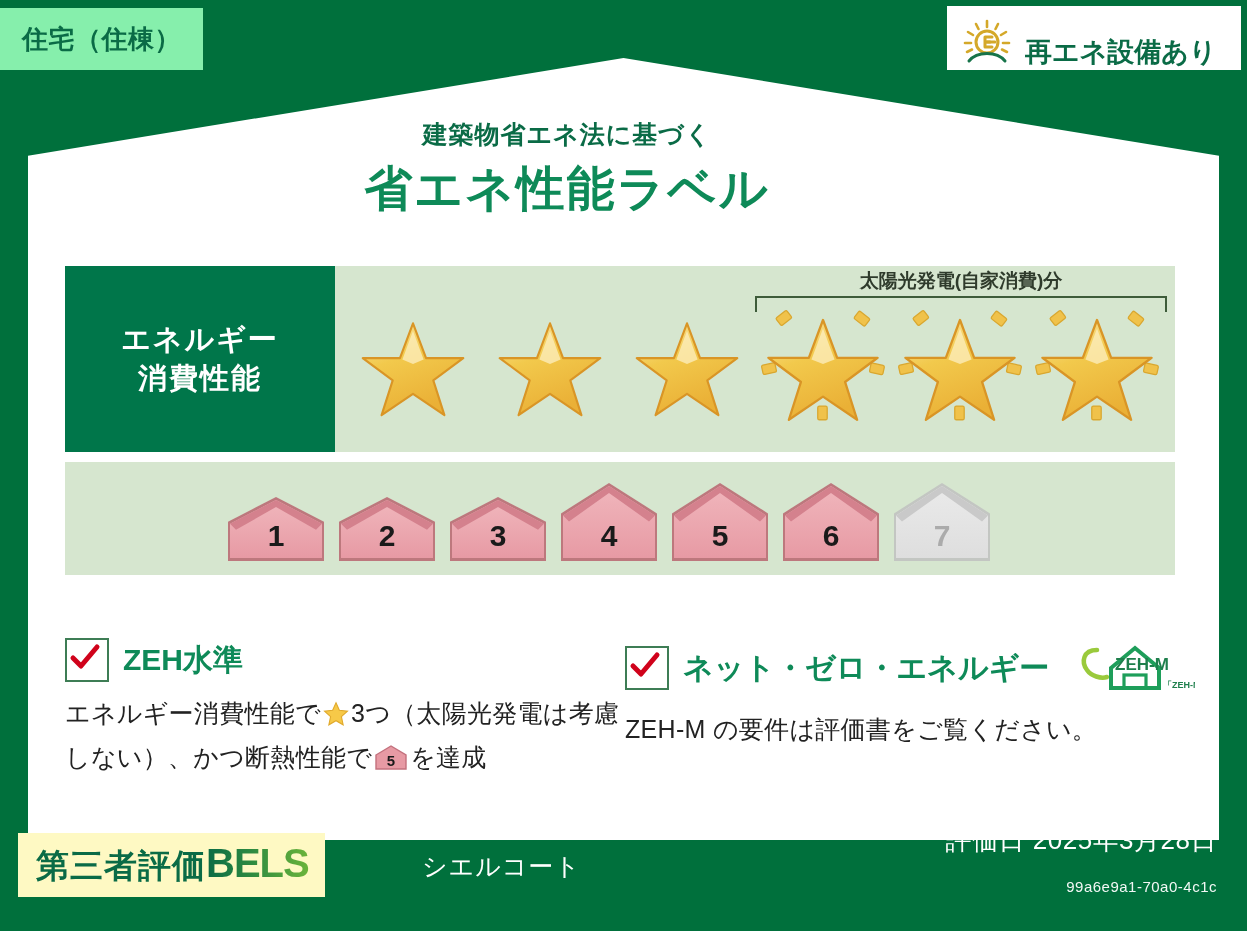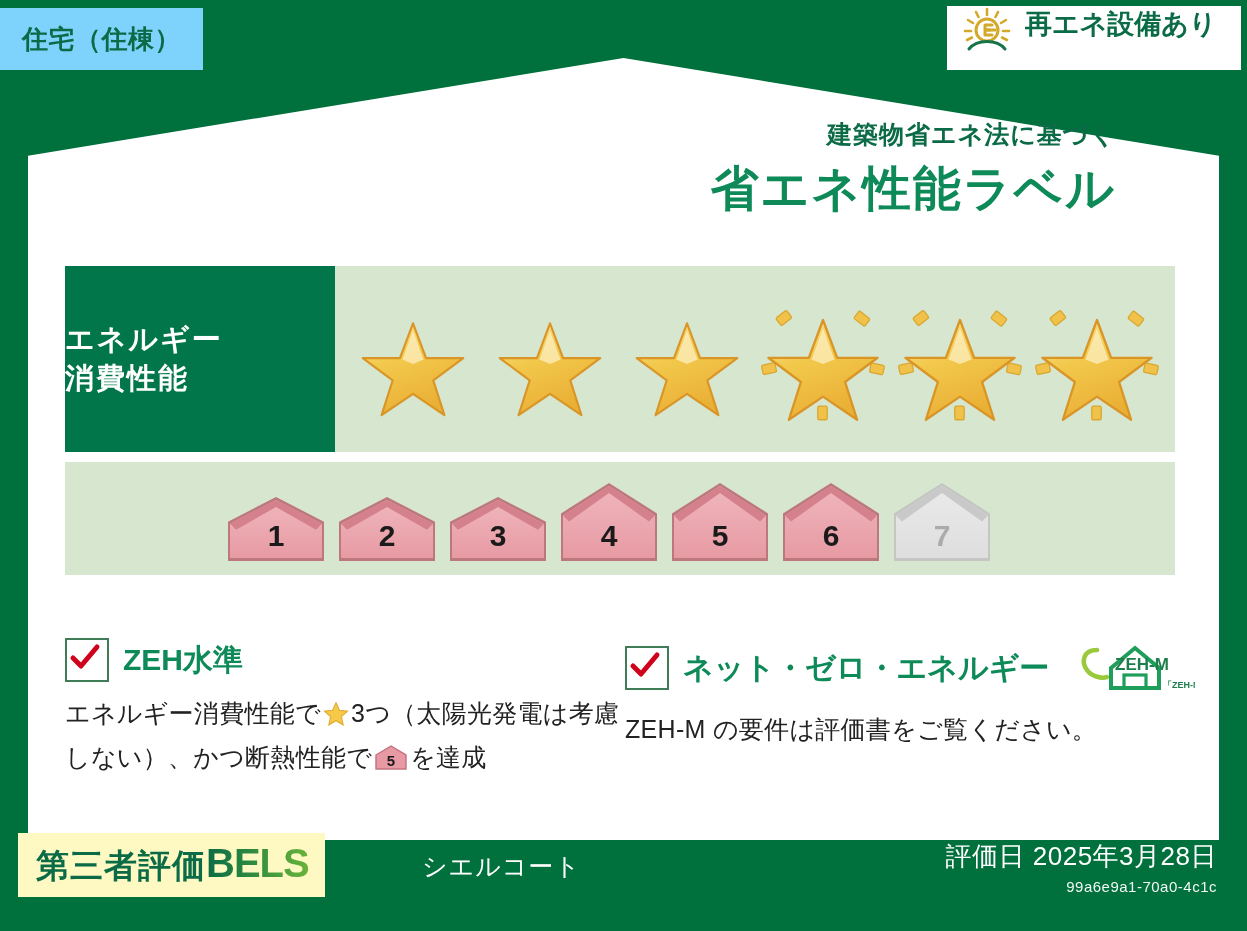--- a/index.html
+++ b/index.html
@@ -37,7 +37,7 @@
     top: 8px;
     width: 203px;
     height: 62px;
-    background: #7dd3fc;
+    background: #86efac;
     display: flex;
     align-items: center;
     justify-content: center;

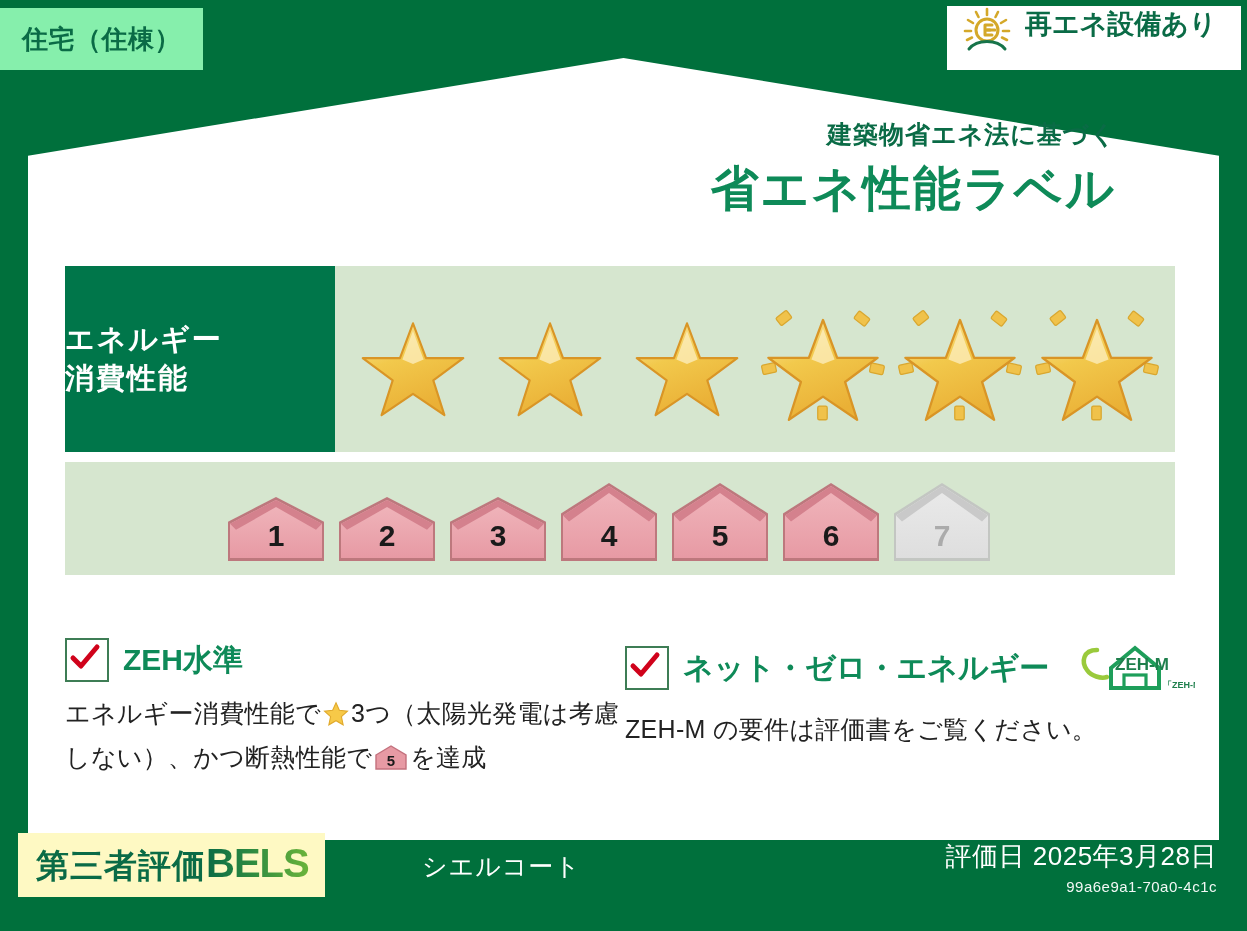--- a/index.html
+++ b/index.html
@@ -59,7 +59,7 @@
     height: 64px;
     background: #ffffff;
     display: flex;
-    align-items: flex-start;
+    align-items: flex-end;
     padding-left: 14px;
     box-sizing: border-box;
     gap: 12px;

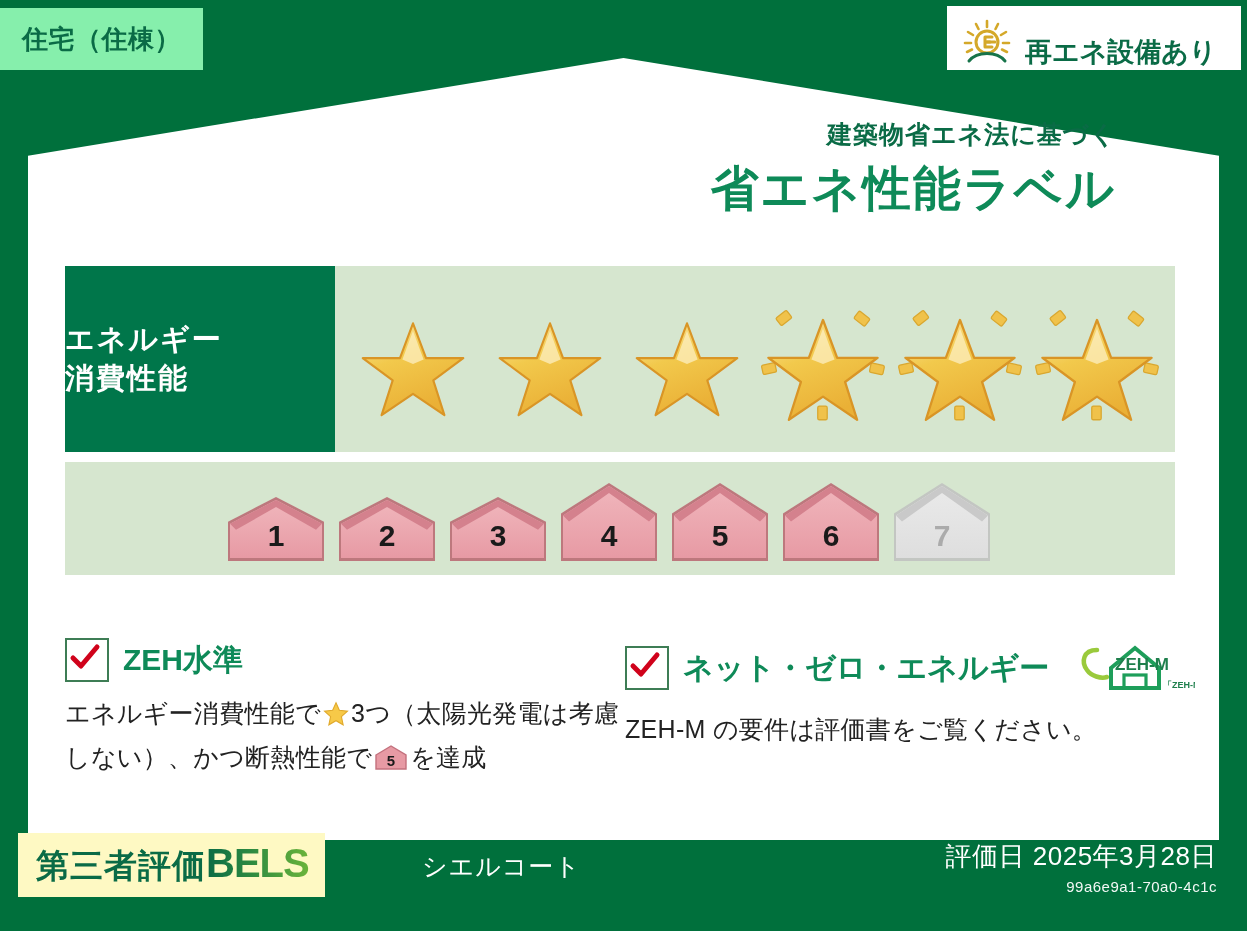--- a/index.html
+++ b/index.html
@@ -75,10 +75,10 @@
   
   .title-block {
     position: absolute;
-    left: 4px;
+    left: 11px;
     top: 118px;
     width: 1112px;
-    text-align: right;
+    text-align: center;
   }
   .title-sub {
     color: #0A6B46;

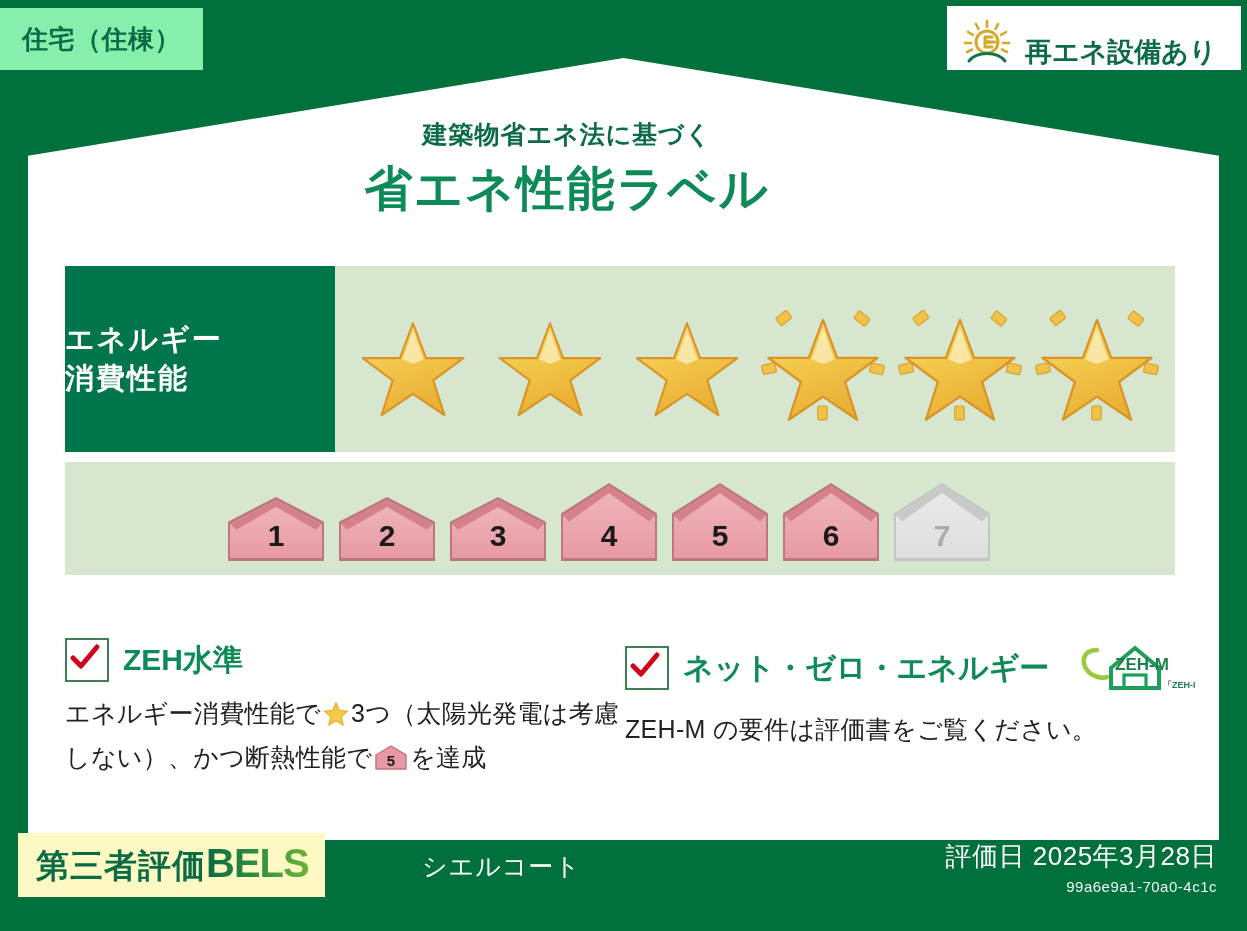--- a/index.html
+++ b/index.html
@@ -342,6 +342,10 @@
       </div>
       <div class="rate-body">
 
+        <div class="solar-annot">
+          <div class="solar-annot-text">太陽光発電(自家消費)分</div>
+          <div class="solar-bracket"></div>
+        </div>
 
         <div class="stars-wrap" id="stars-wrap">
             <div class="star-cell">

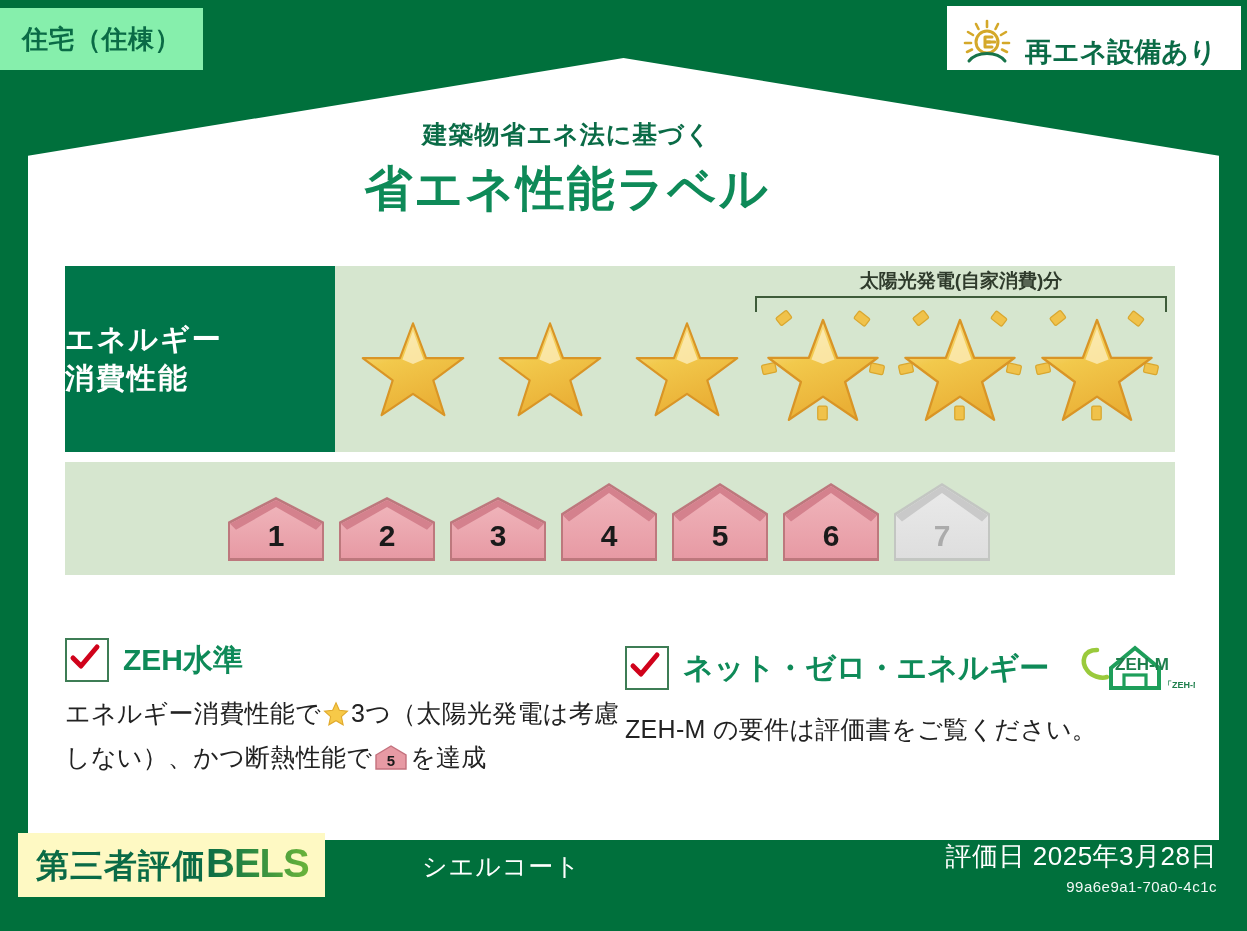--- a/index.html
+++ b/index.html
@@ -116,6 +116,7 @@
     color: #ffffff;
     display: flex;
     flex-direction: column;
+    align-items: center;
     justify-content: center;
     font-size: 29px;
     font-weight: bold;

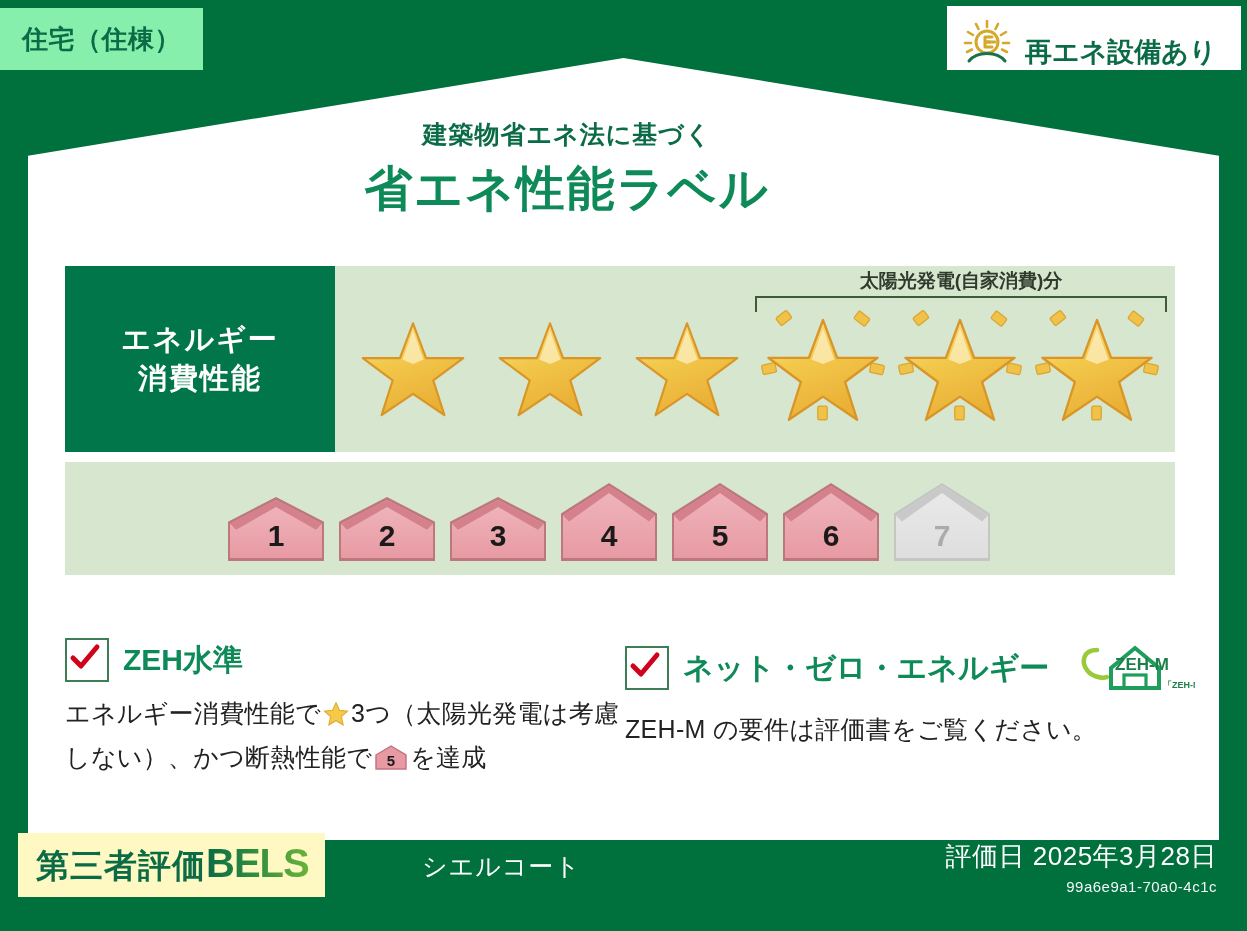--- a/index.html
+++ b/index.html
@@ -291,7 +291,7 @@
   .footer-id {
     font-size: 15px;
     letter-spacing: 0.5px;
-    margin-top: 4px;
+    margin-top: 20px;
     opacity: 0.95;
   }
 </style>

